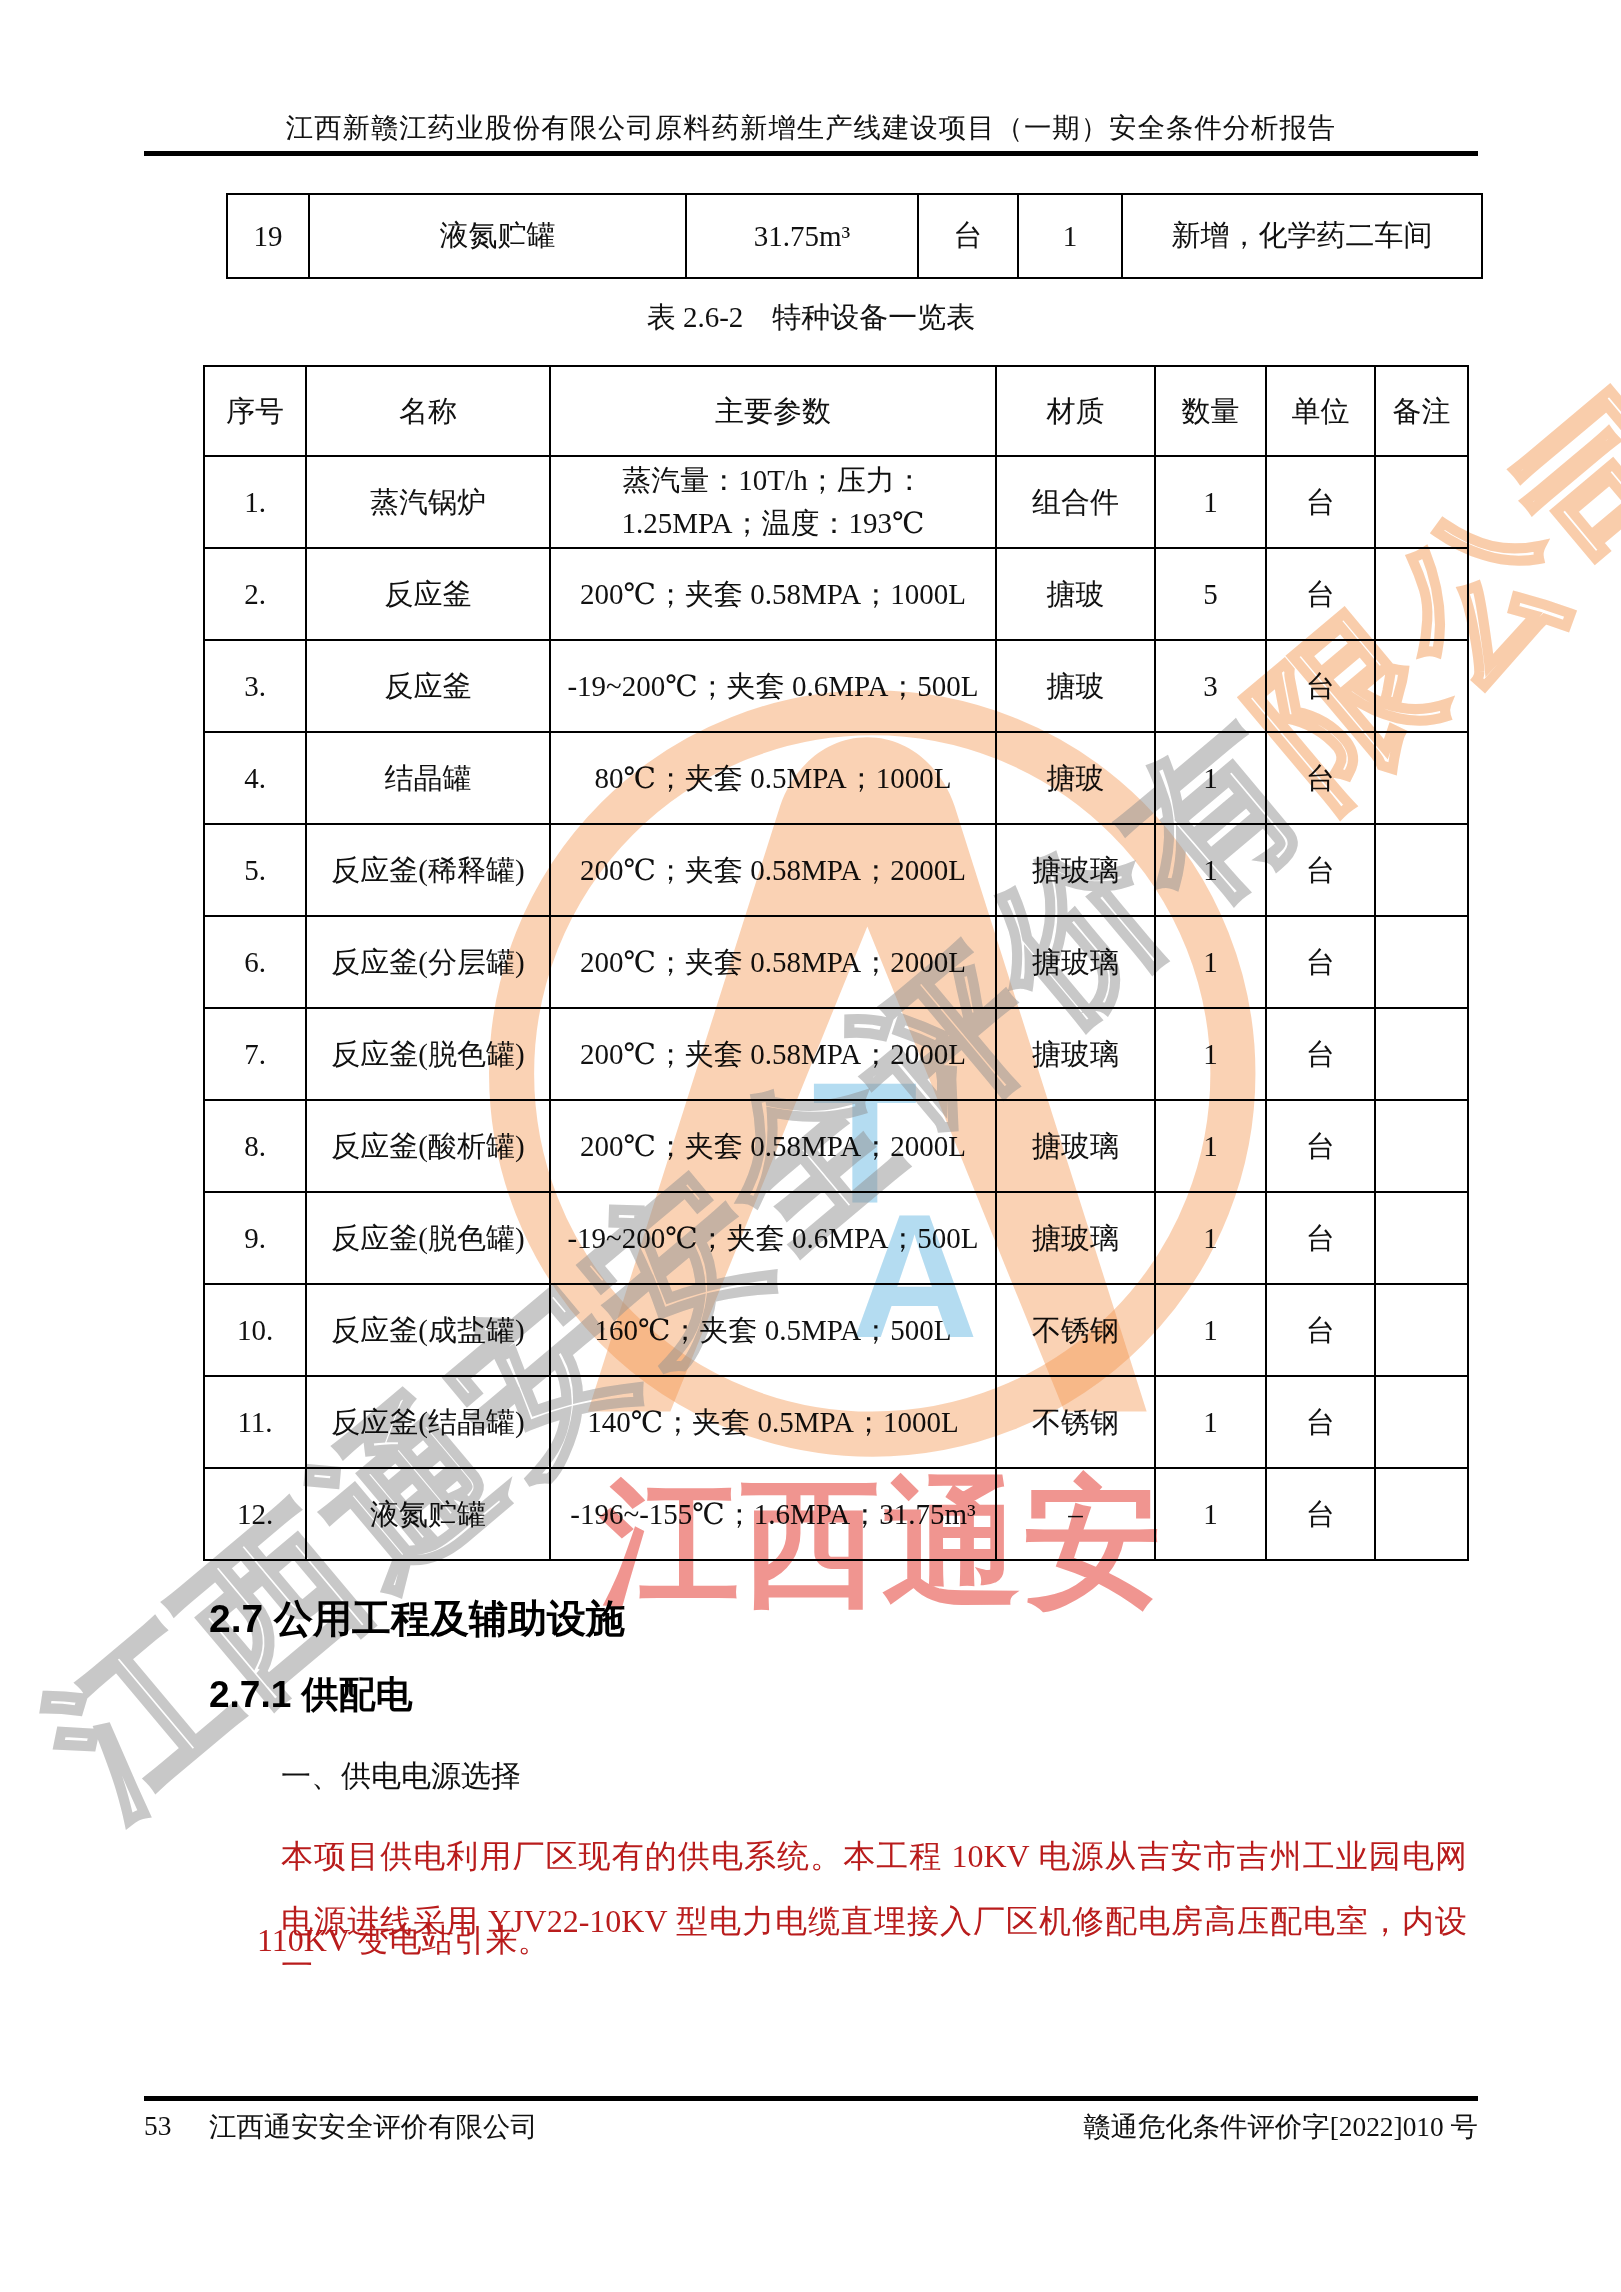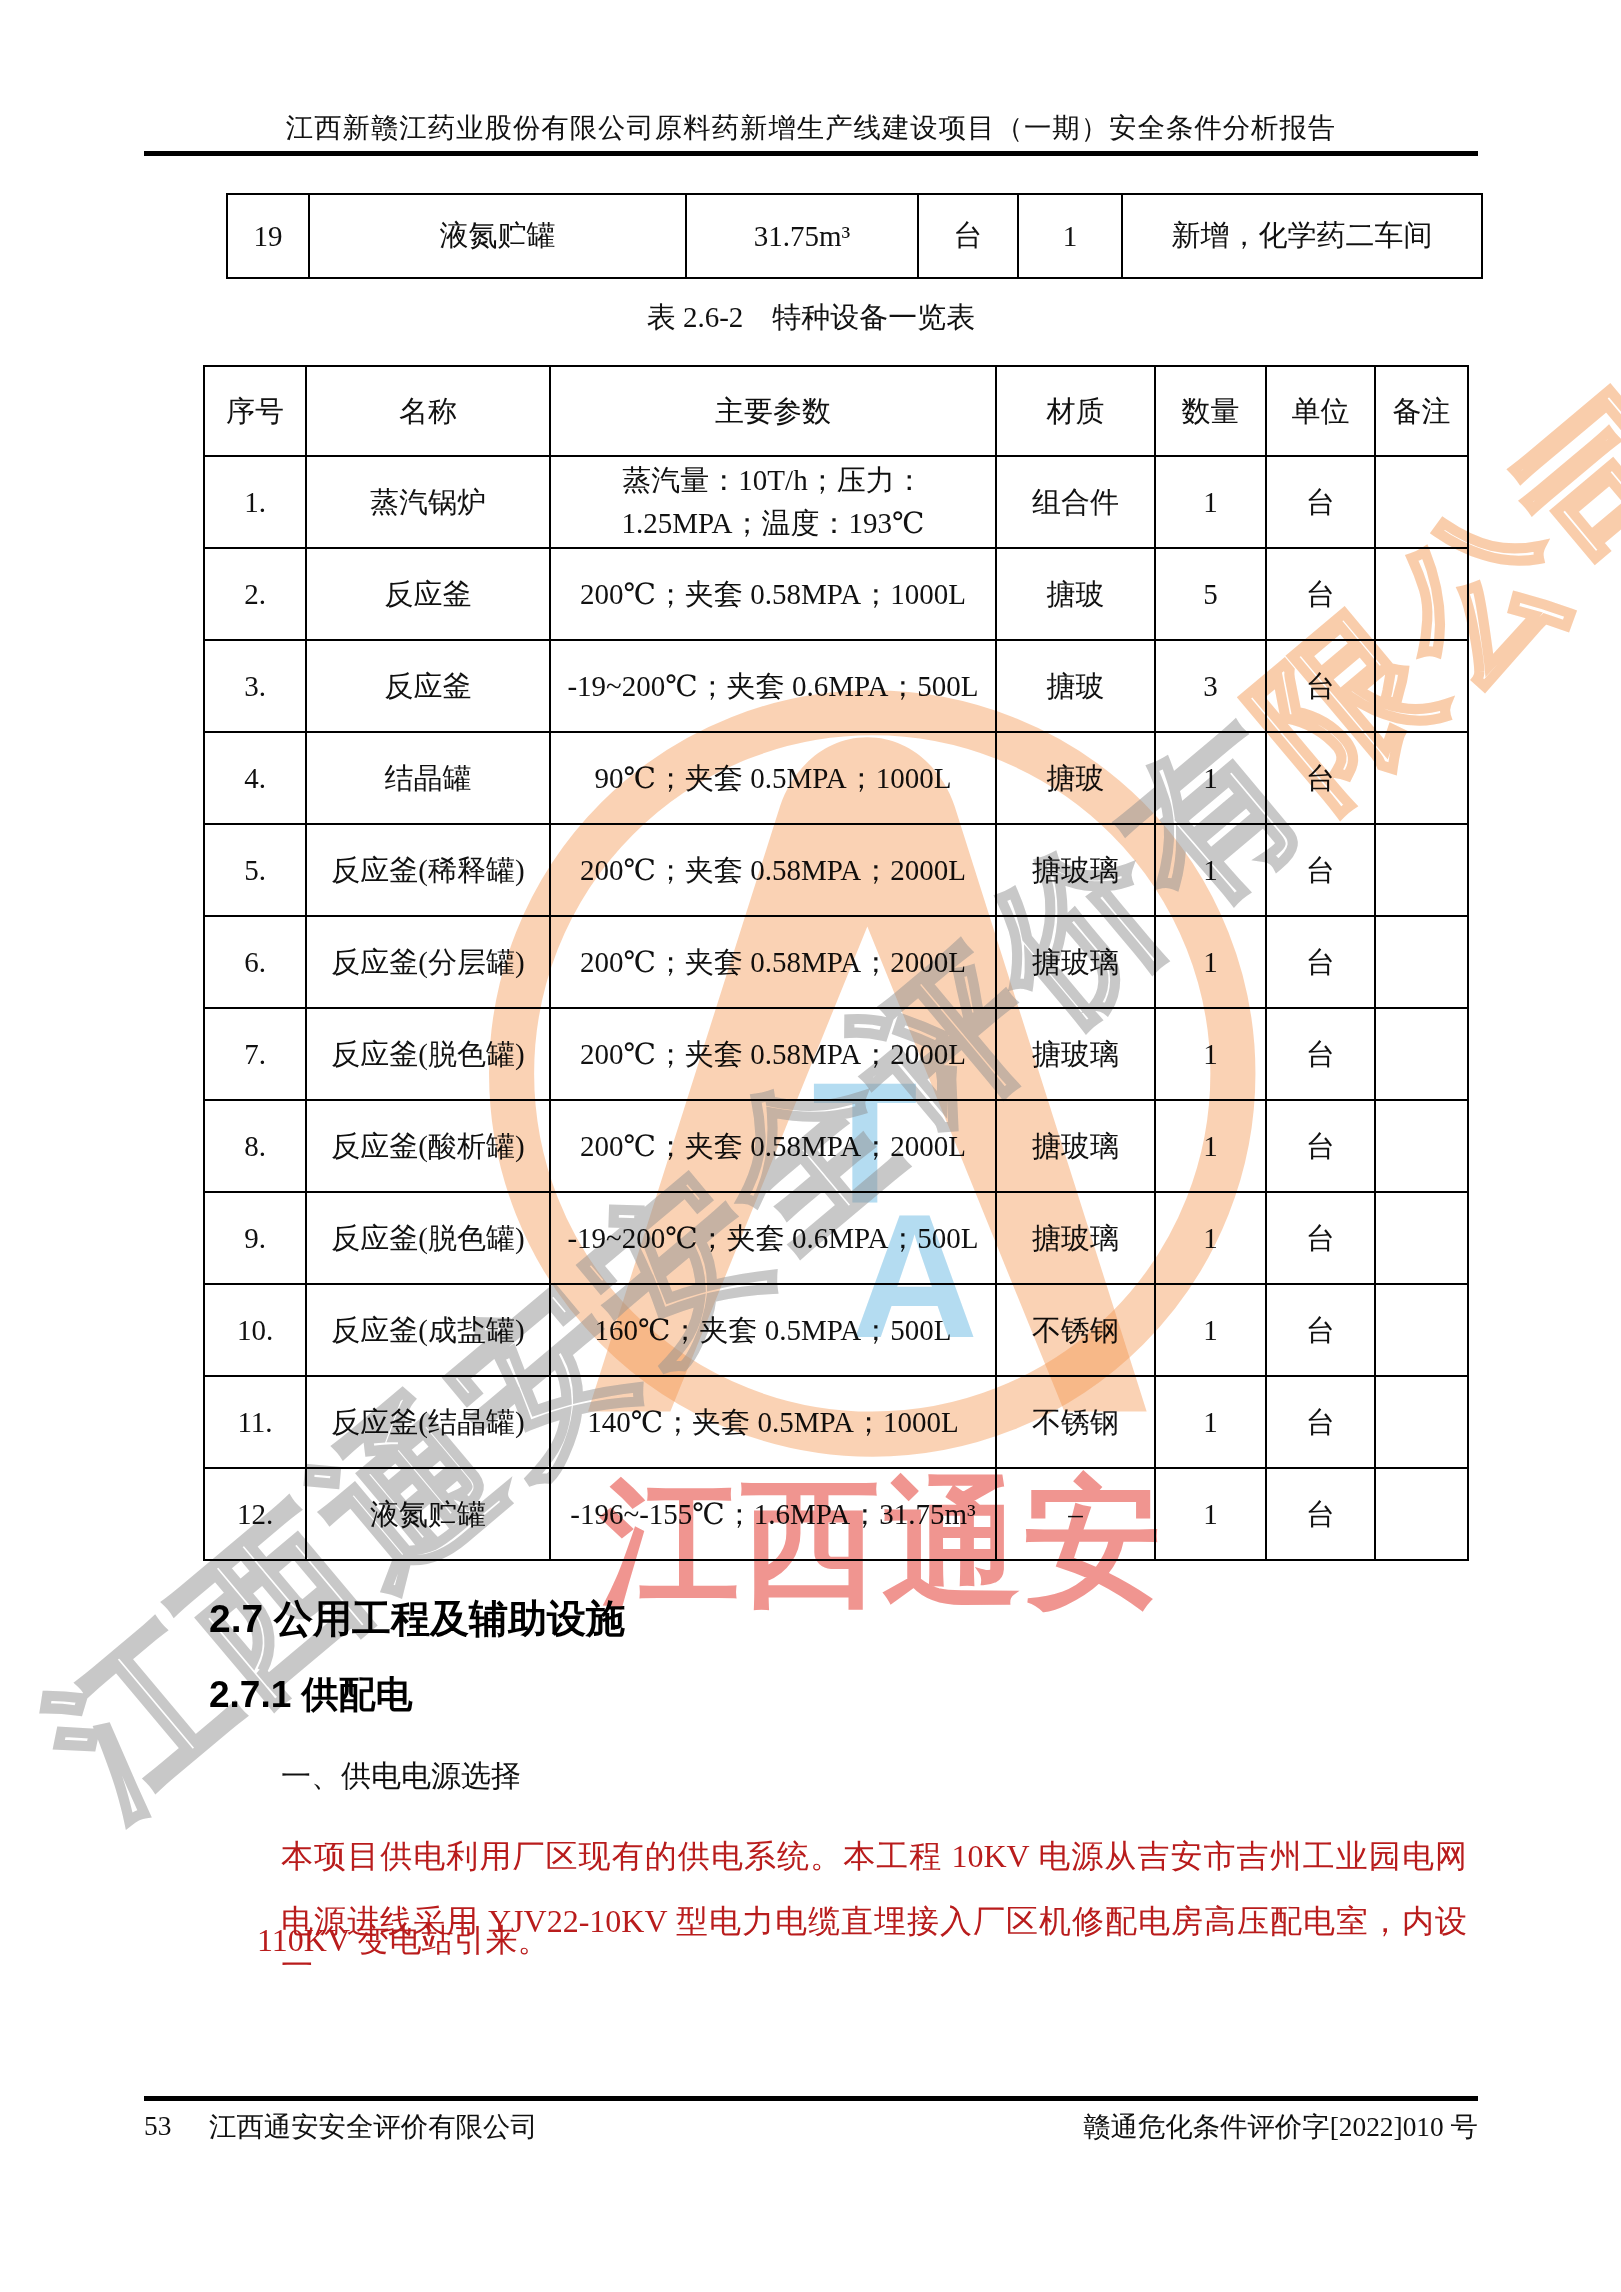--- a/index.html
+++ b/index.html
@@ -175,7 +175,7 @@
         <tr>
           <td>4.</td>
           <td>结晶罐</td>
-          <td>90℃；夹套 0.5MPA；1000L</td>
+          <td>80℃；夹套 0.5MPA；1000L</td>
           <td>搪玻</td>
           <td>1</td>
           <td>台</td>

